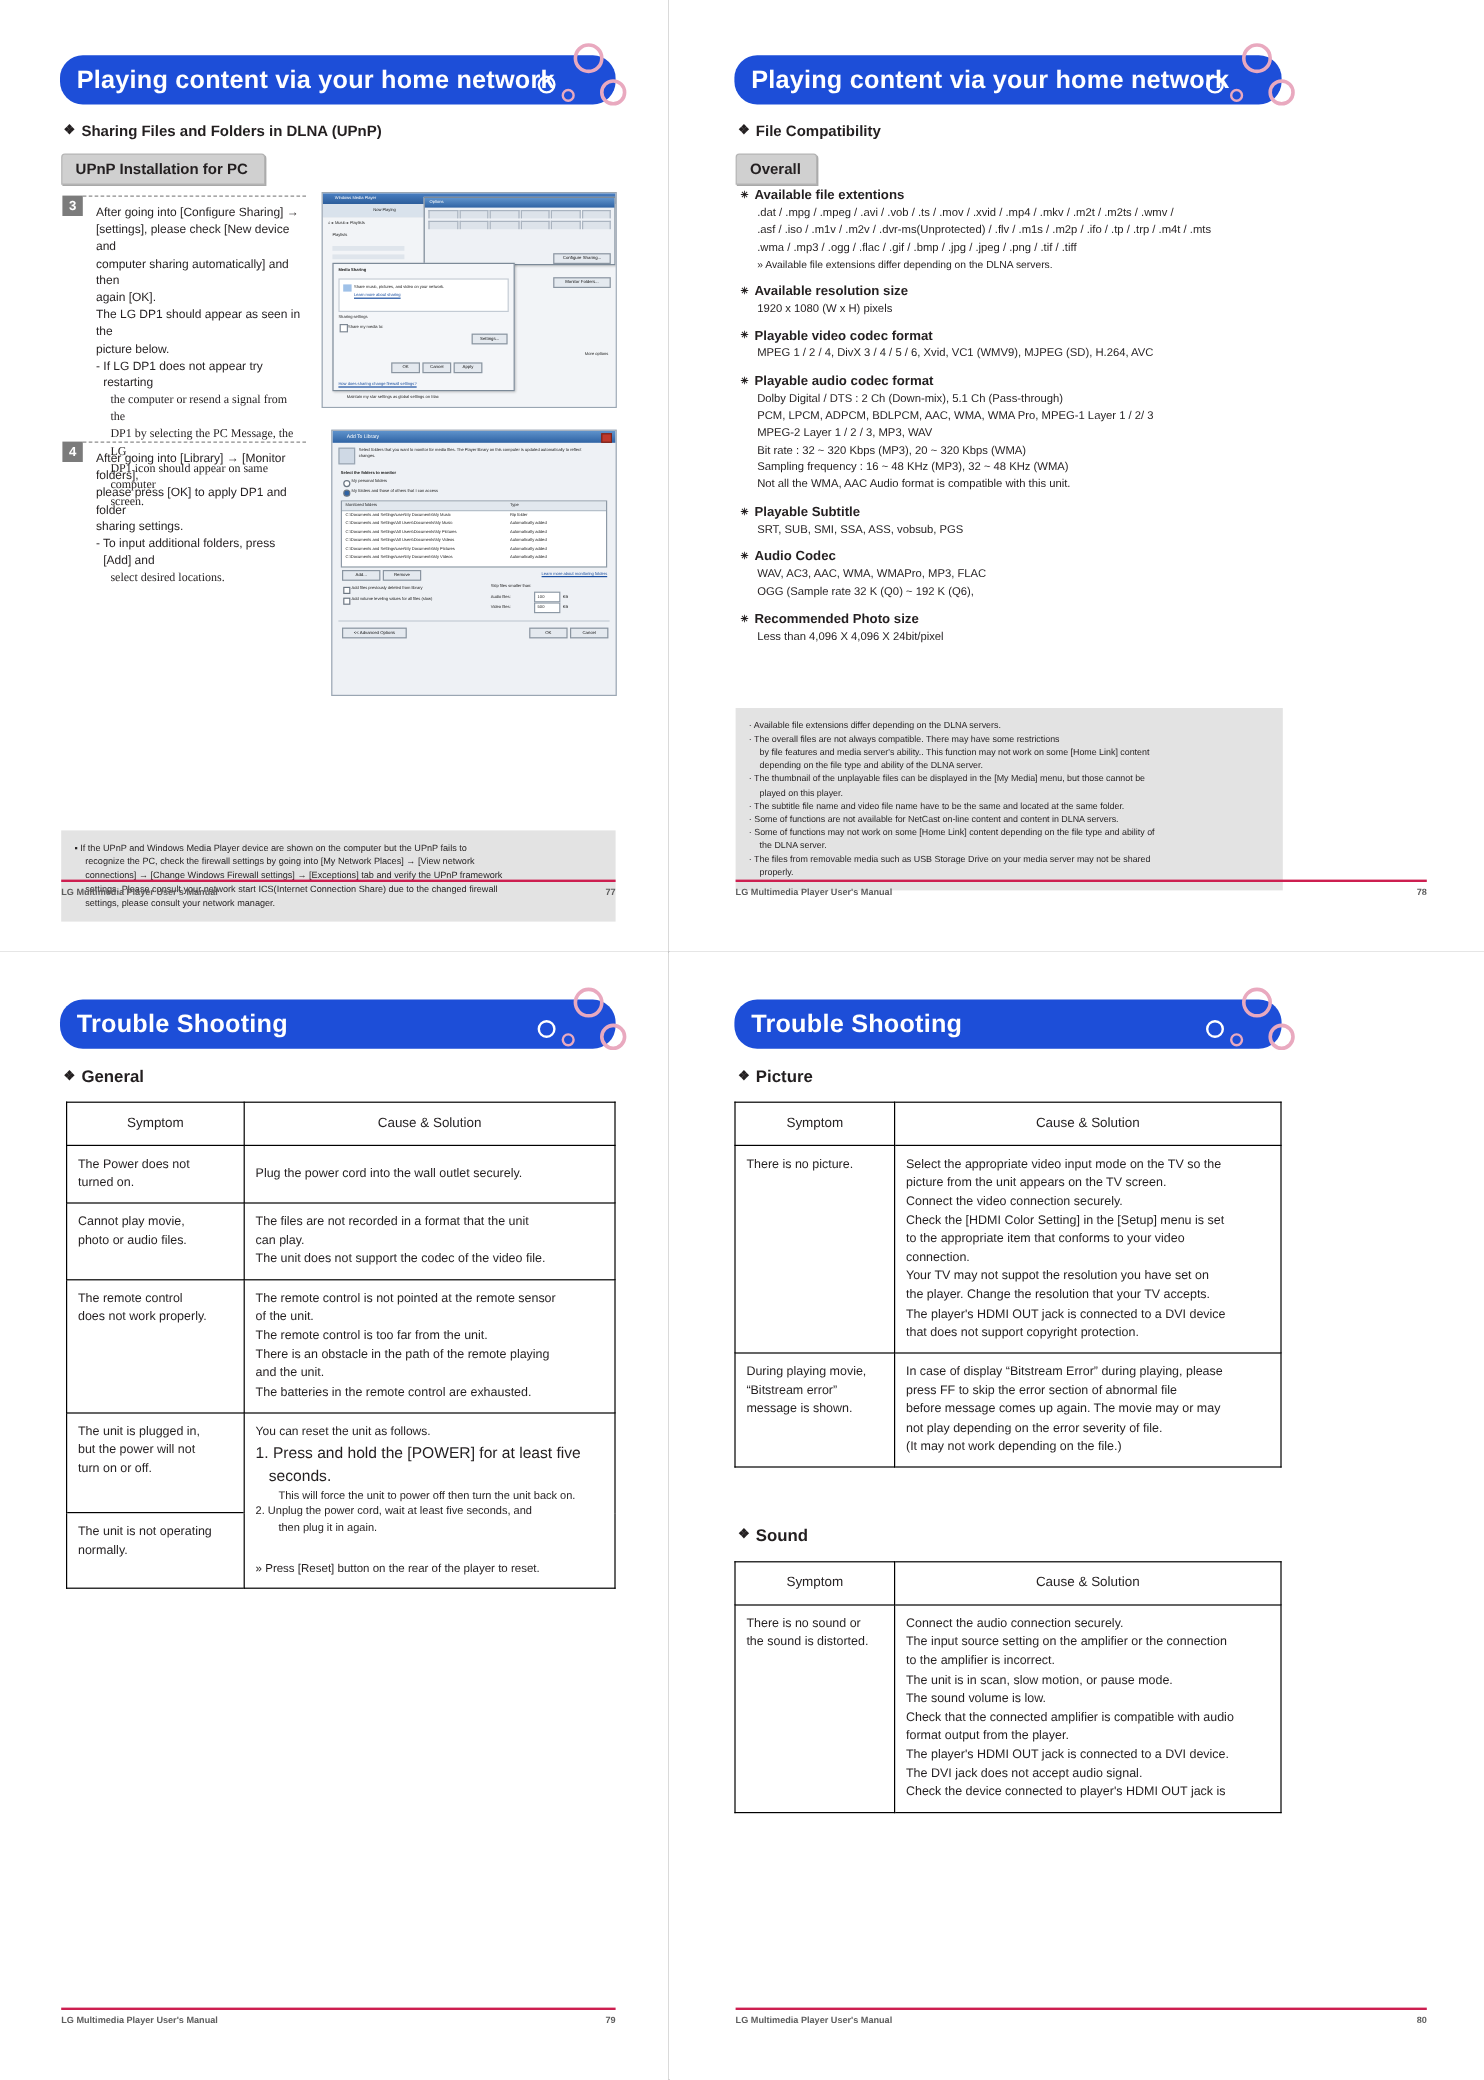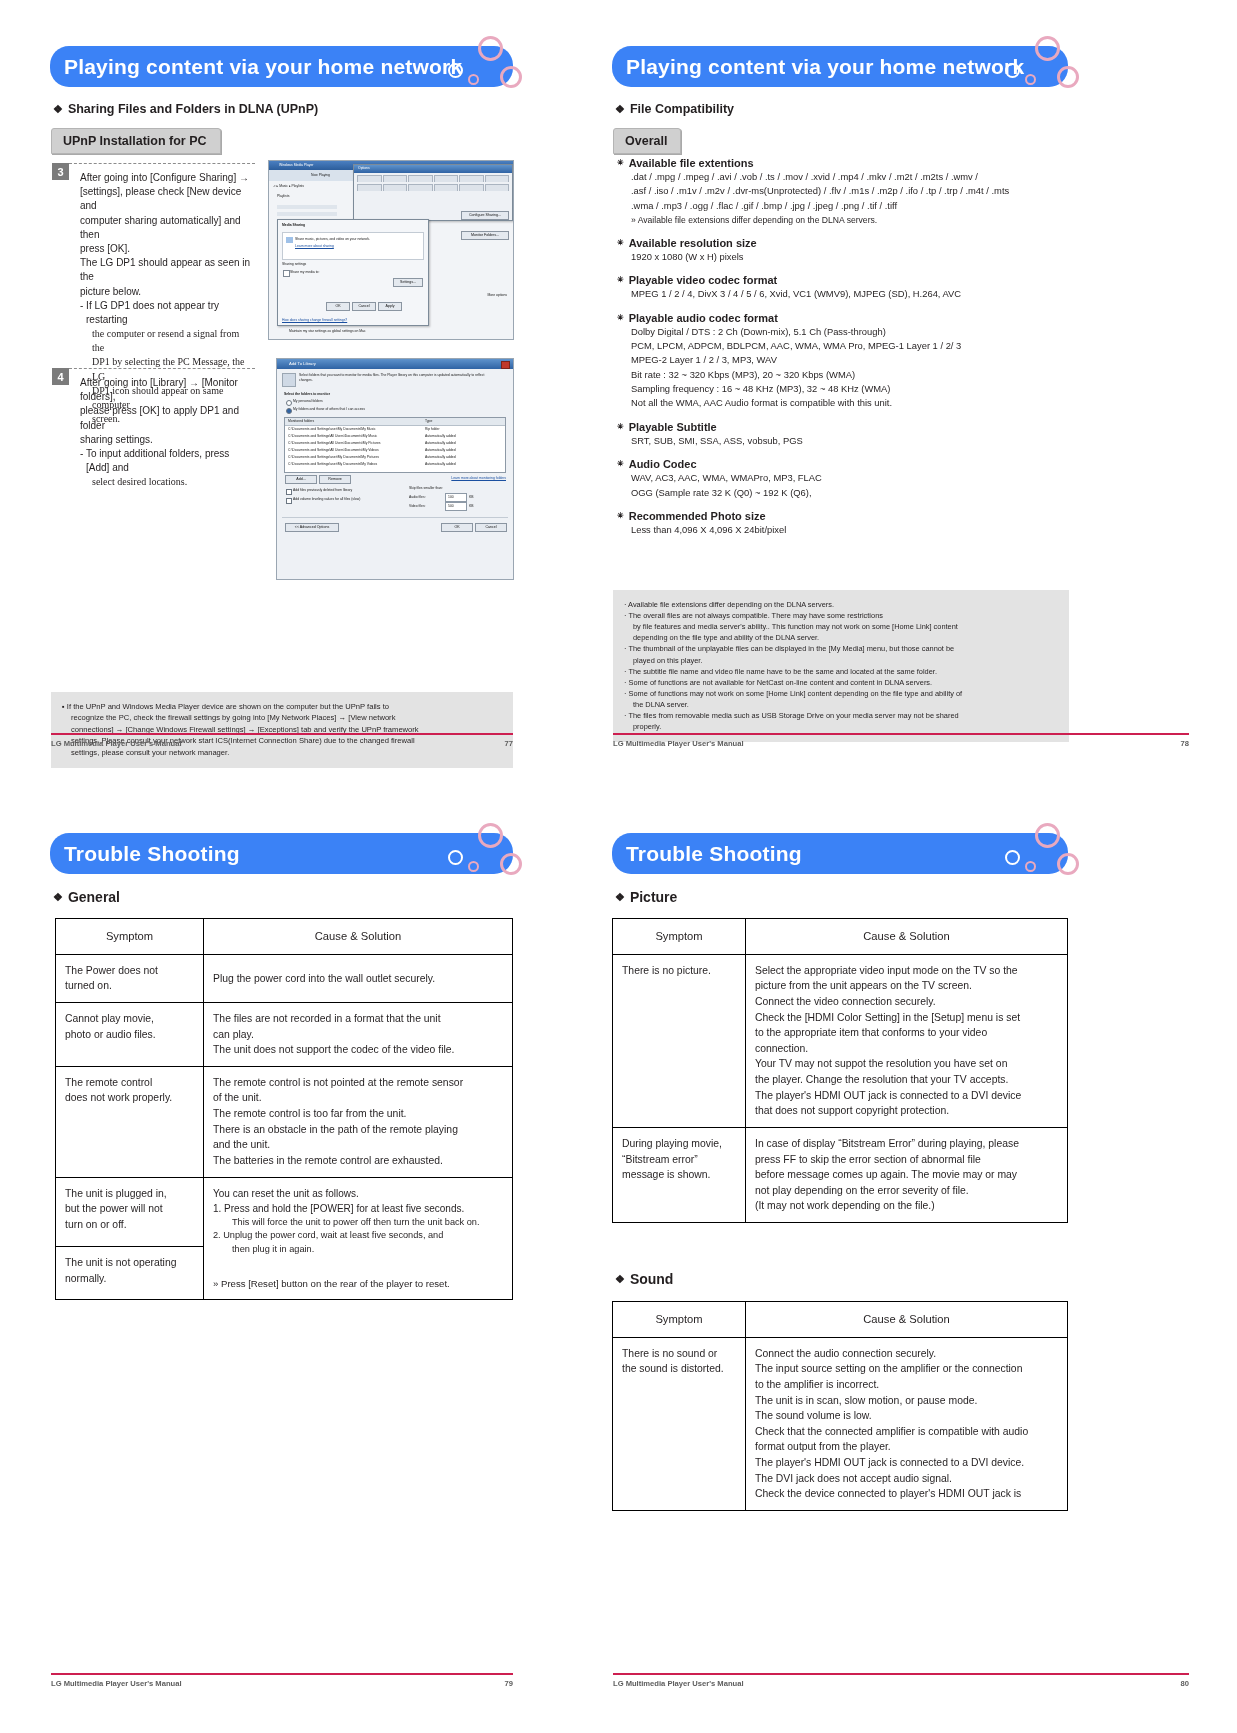--- a/index.html
+++ b/index.html
@@ -50,7 +50,7 @@
   .banner {
     position: relative;
     height: 41px;
-    background: #3b82f6;
+    background: #1d4ed8;
     overflow: visible;
     border-radius: 19px;
   }

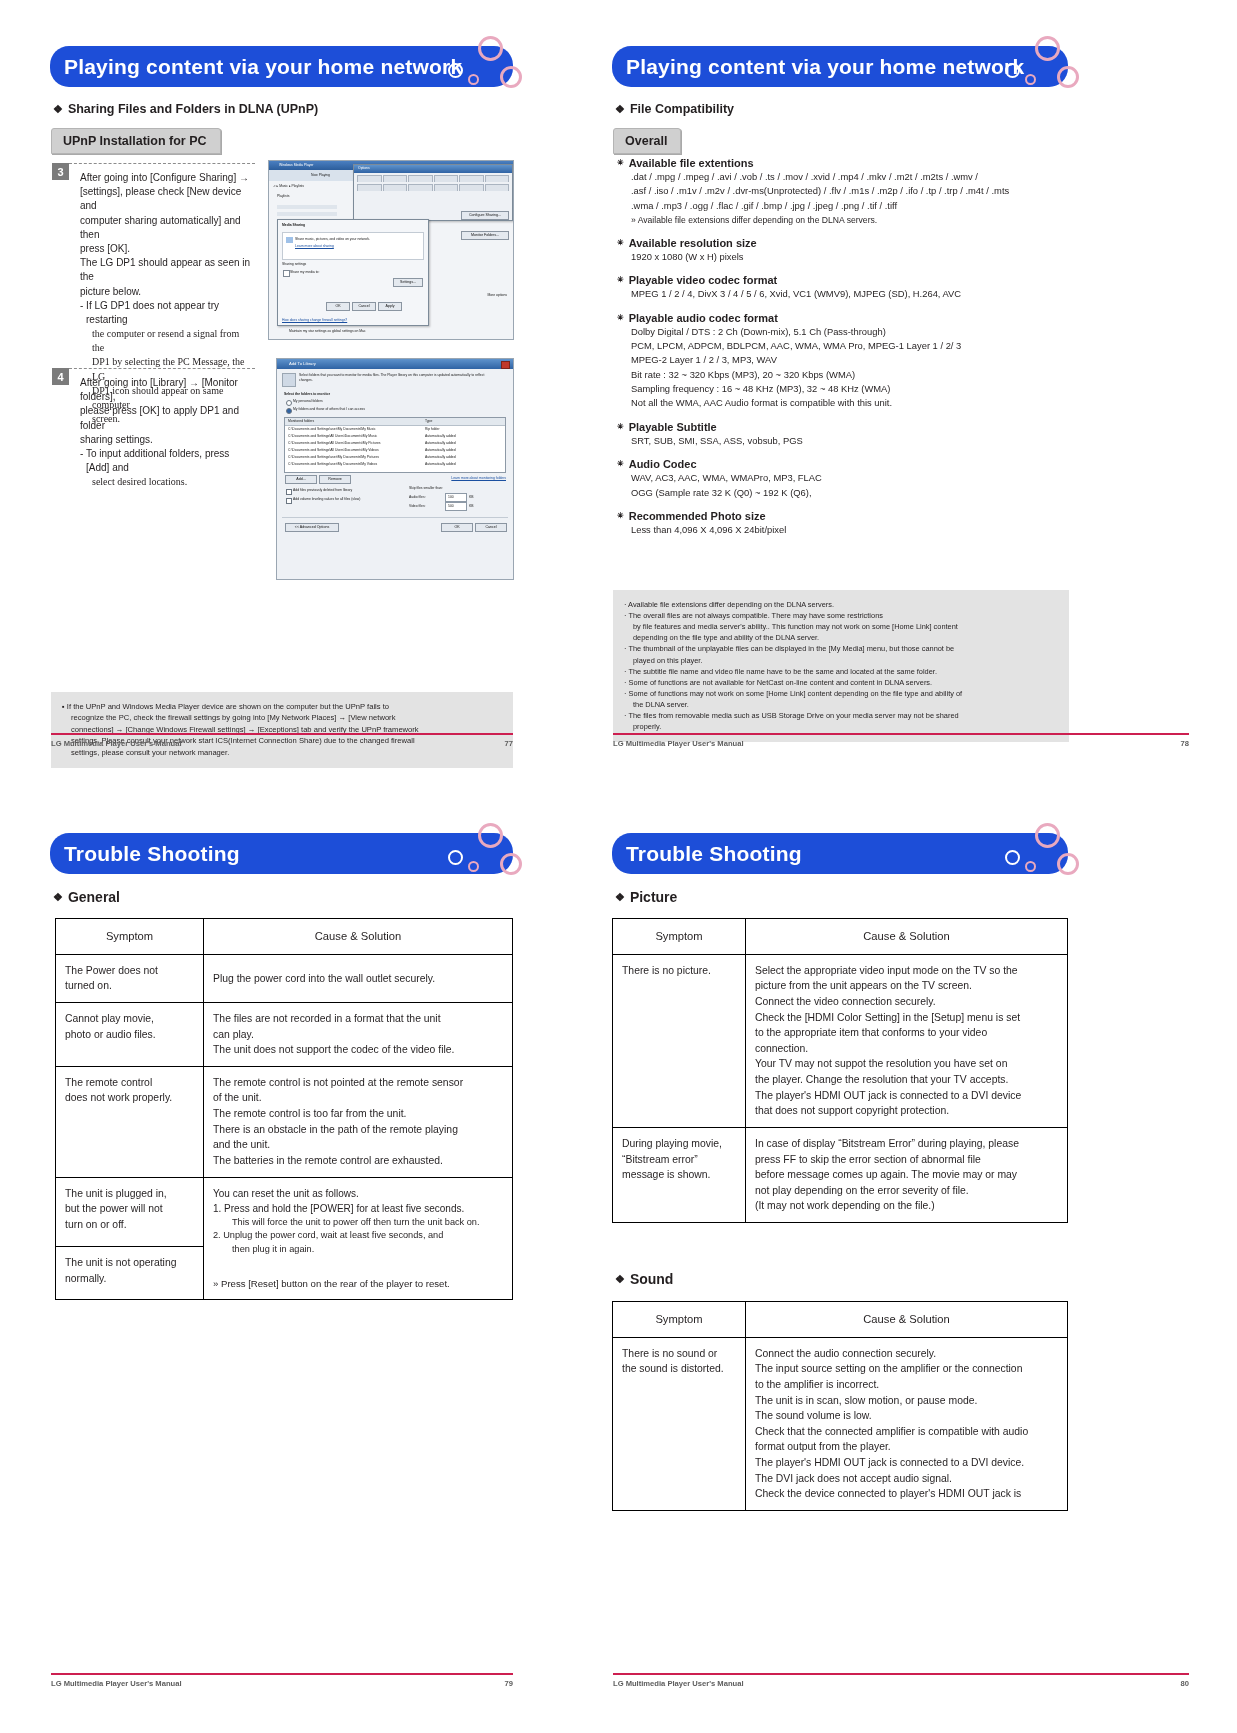--- a/index.html
+++ b/index.html
@@ -326,7 +326,7 @@
         <p>After going into [Configure Sharing] →</p>
         <p>[settings], please check [New device and</p>
         <p>computer sharing automatically] and then</p>
-        <p>press [OK].</p>
+        <p>again [OK].</p>
         <p>The LG DP1 should appear as seen in the</p>
         <p>picture below.</p>
         <p class="ind1">- If LG DP1 does not appear try restarting</p>

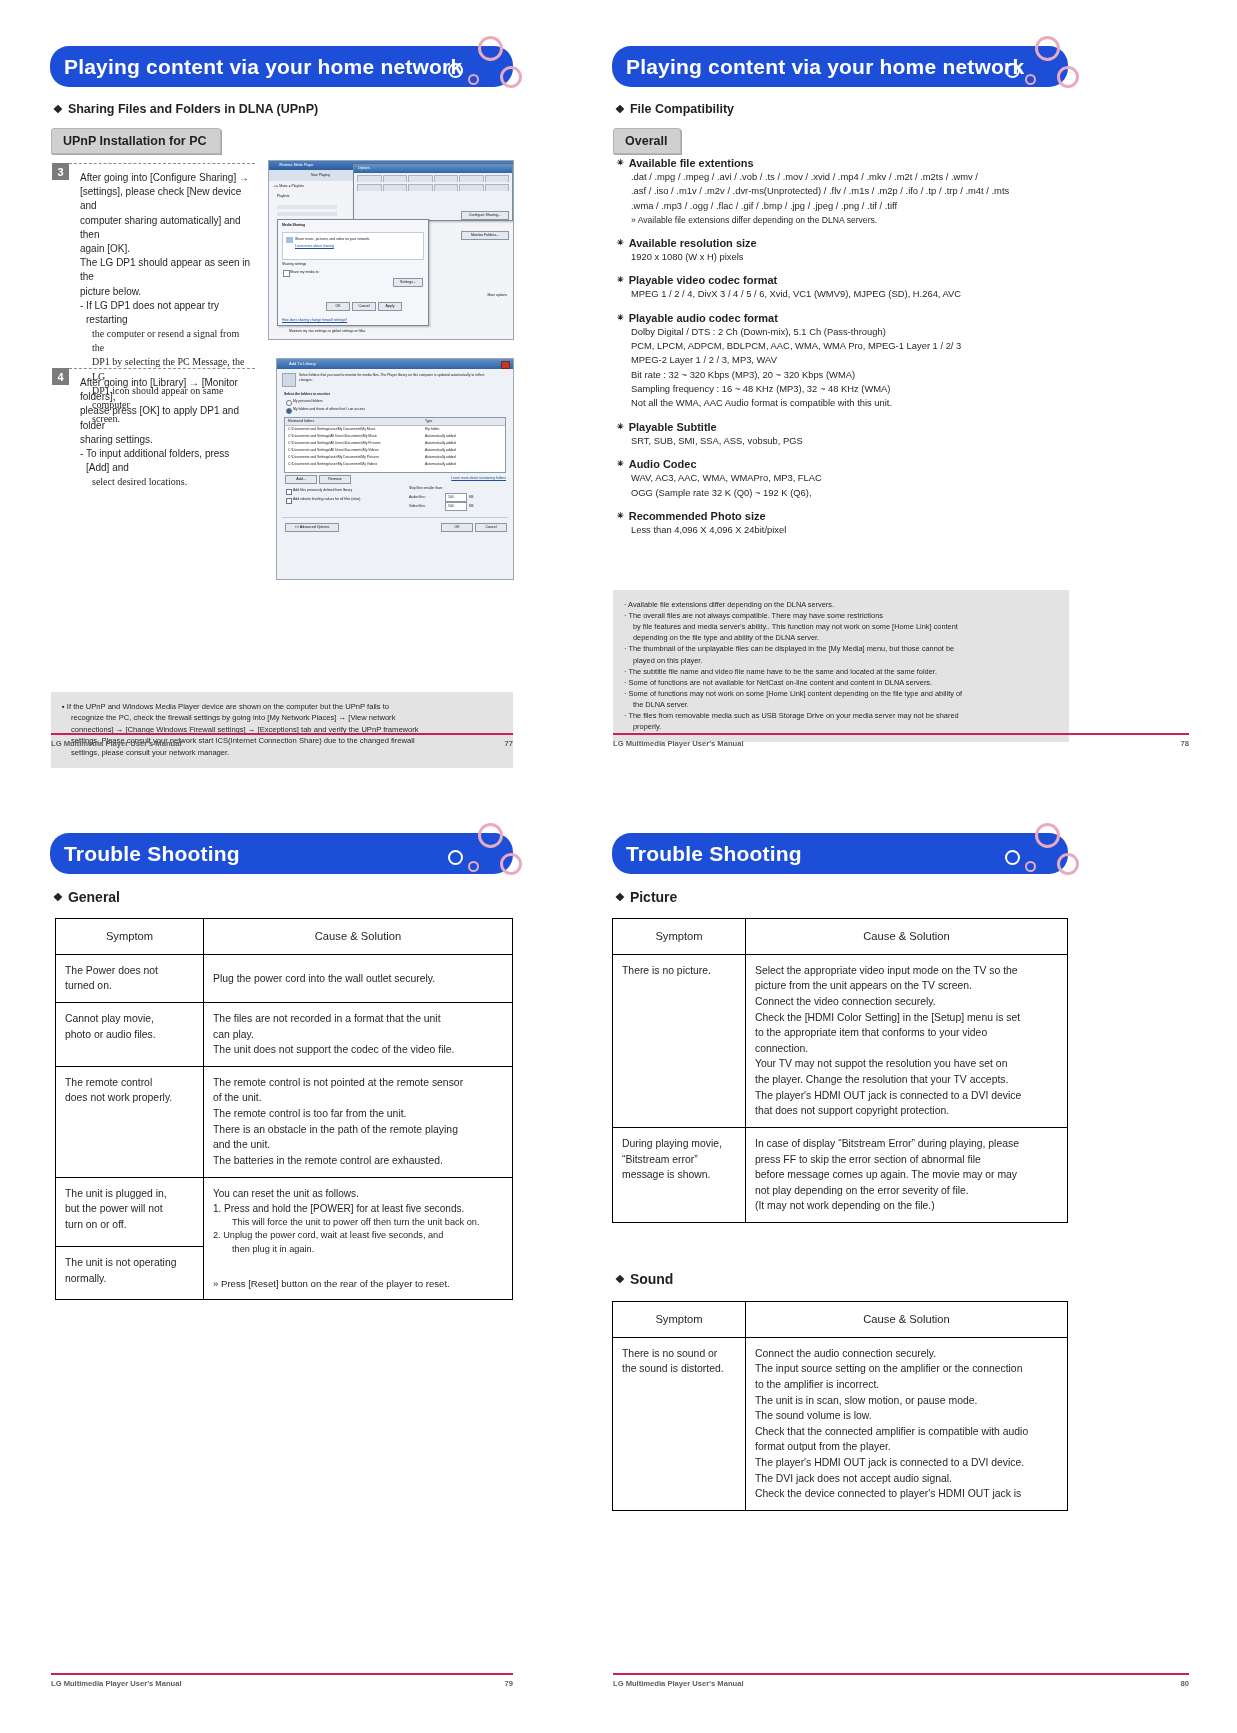--- a/index.html
+++ b/index.html
@@ -667,7 +667,7 @@
             </td>
             <td rowspan="2" style="font-size:10px;">
               <p>You can reset the unit as follows.</p>
-              <p class="nb" style="font-size:10px;">1. Press and hold the [POWER] for at least five seconds.</p>
+              <p class="nb" style="font-size:13px;">1. Press and hold the [POWER] for at least five seconds.</p>
               <p class="nbi" style="font-size:9.2px;">   This will force the unit to power off then turn the unit back on.</p>
               <p class="nb" style="font-size:9.2px;">2. Unplug the power cord, wait at least five seconds, and</p>
               <p class="nbi" style="font-size:9.2px;">    then plug it in again.</p>

